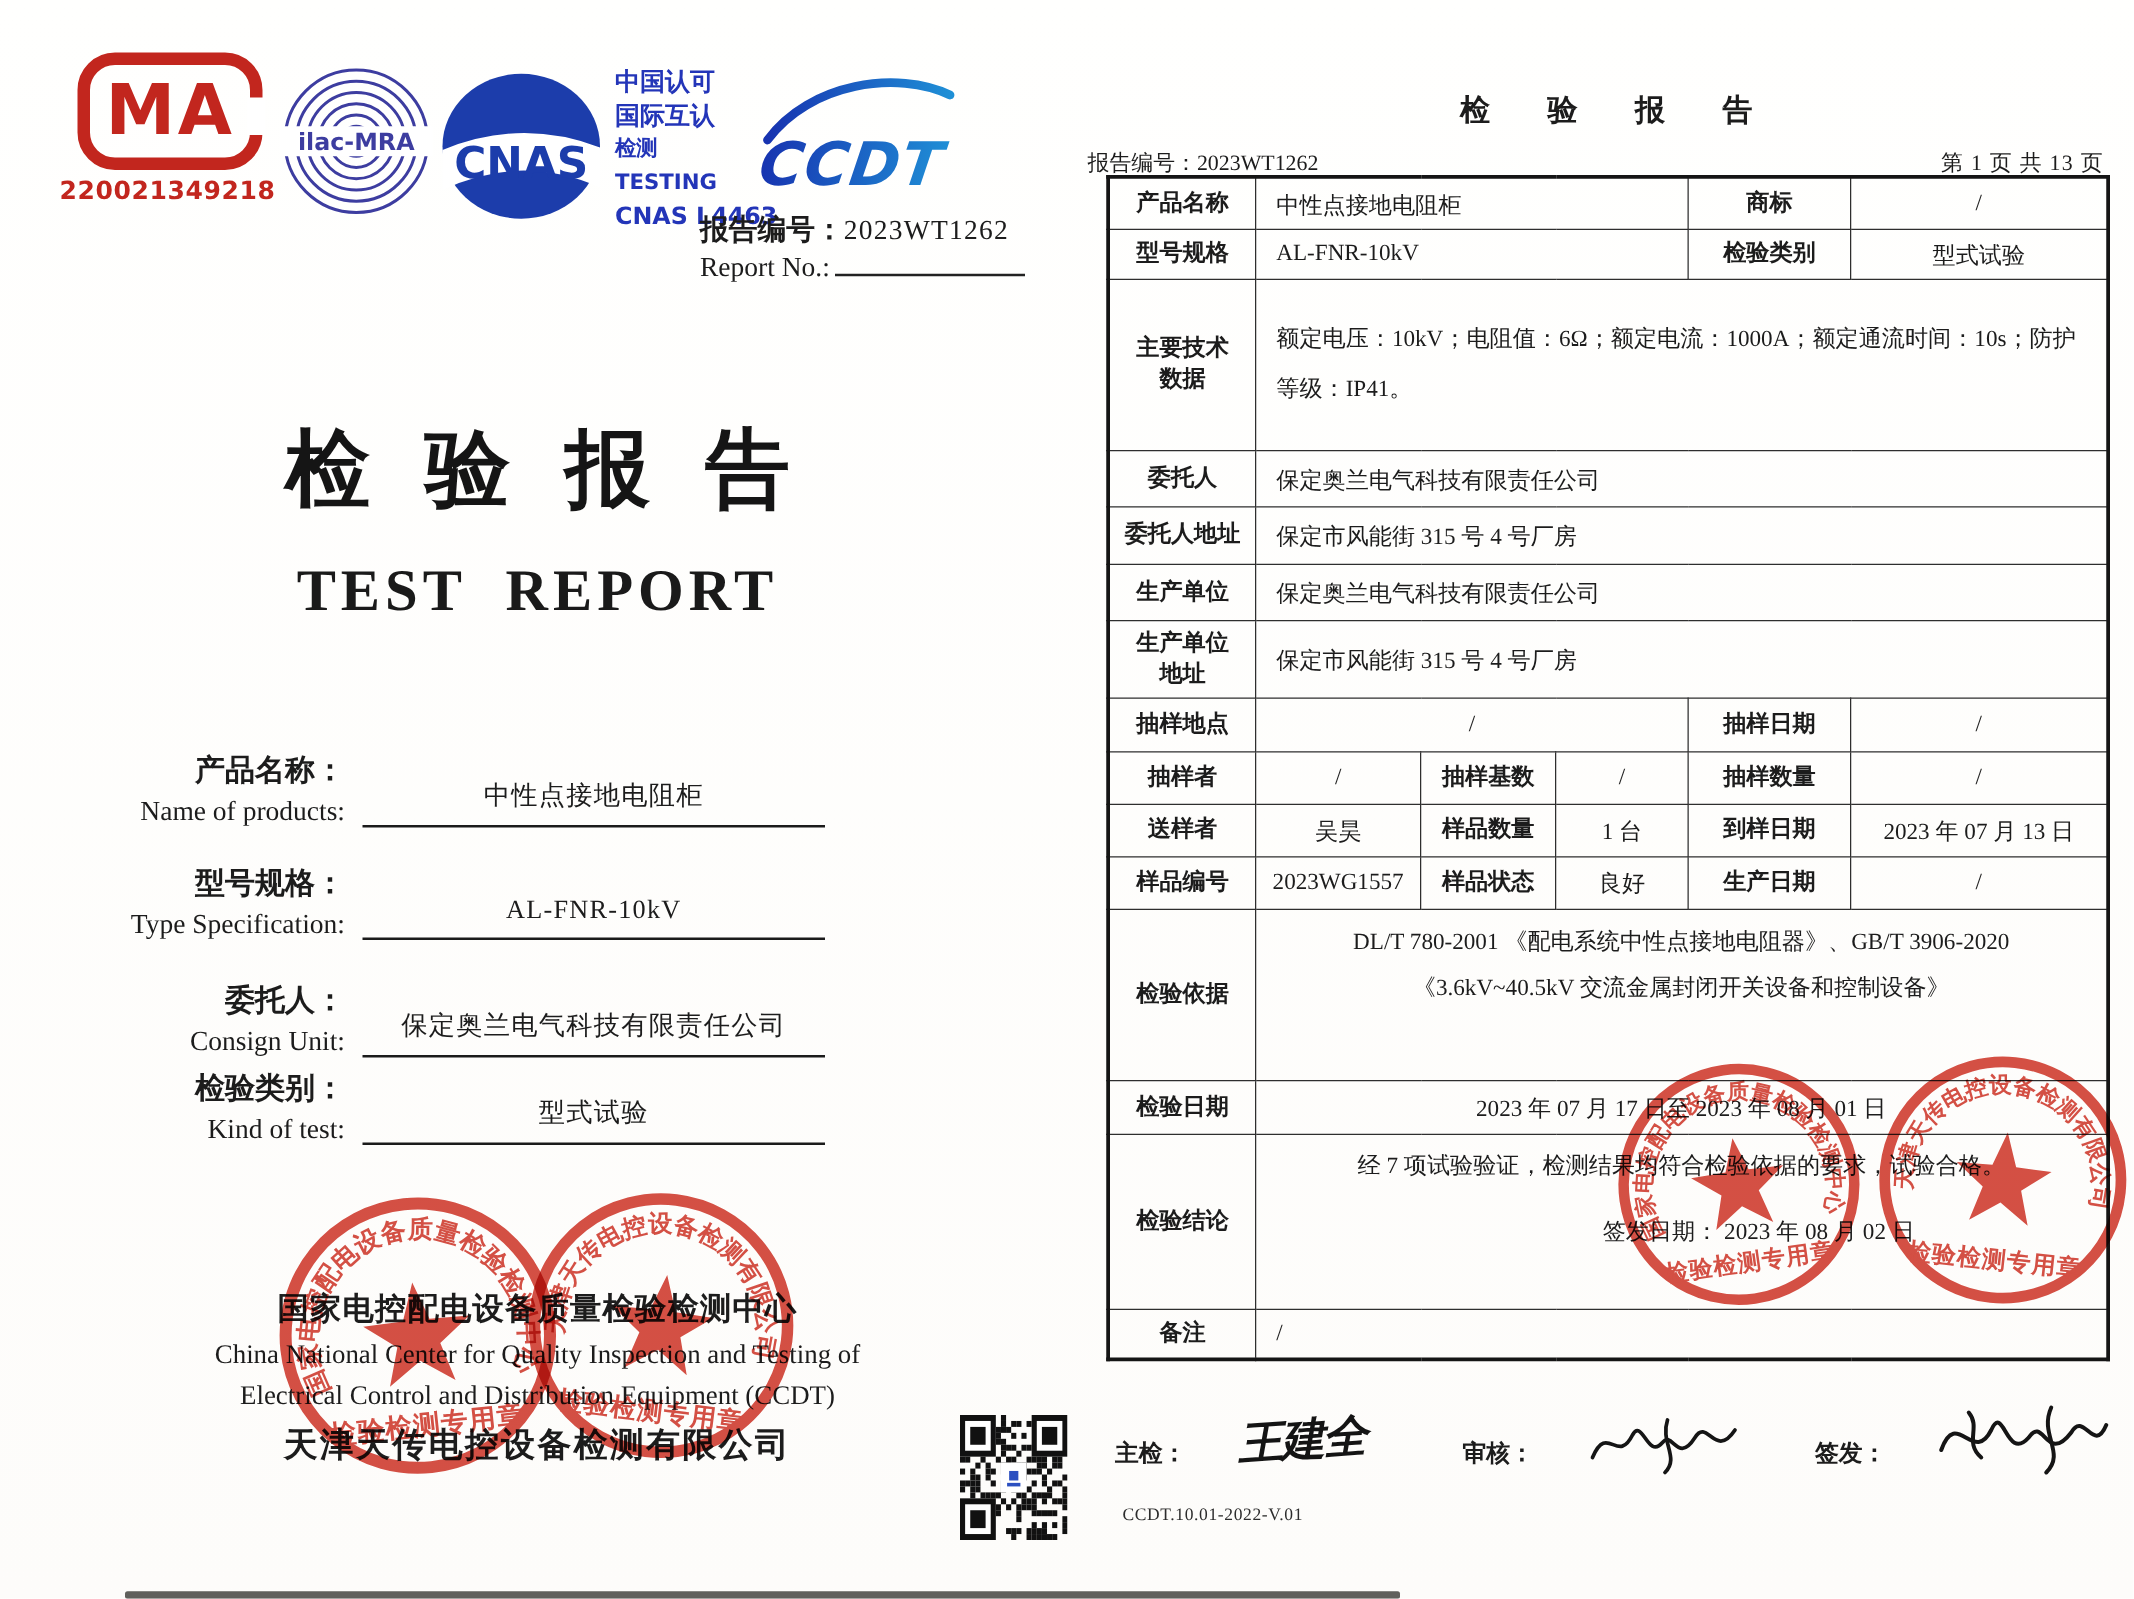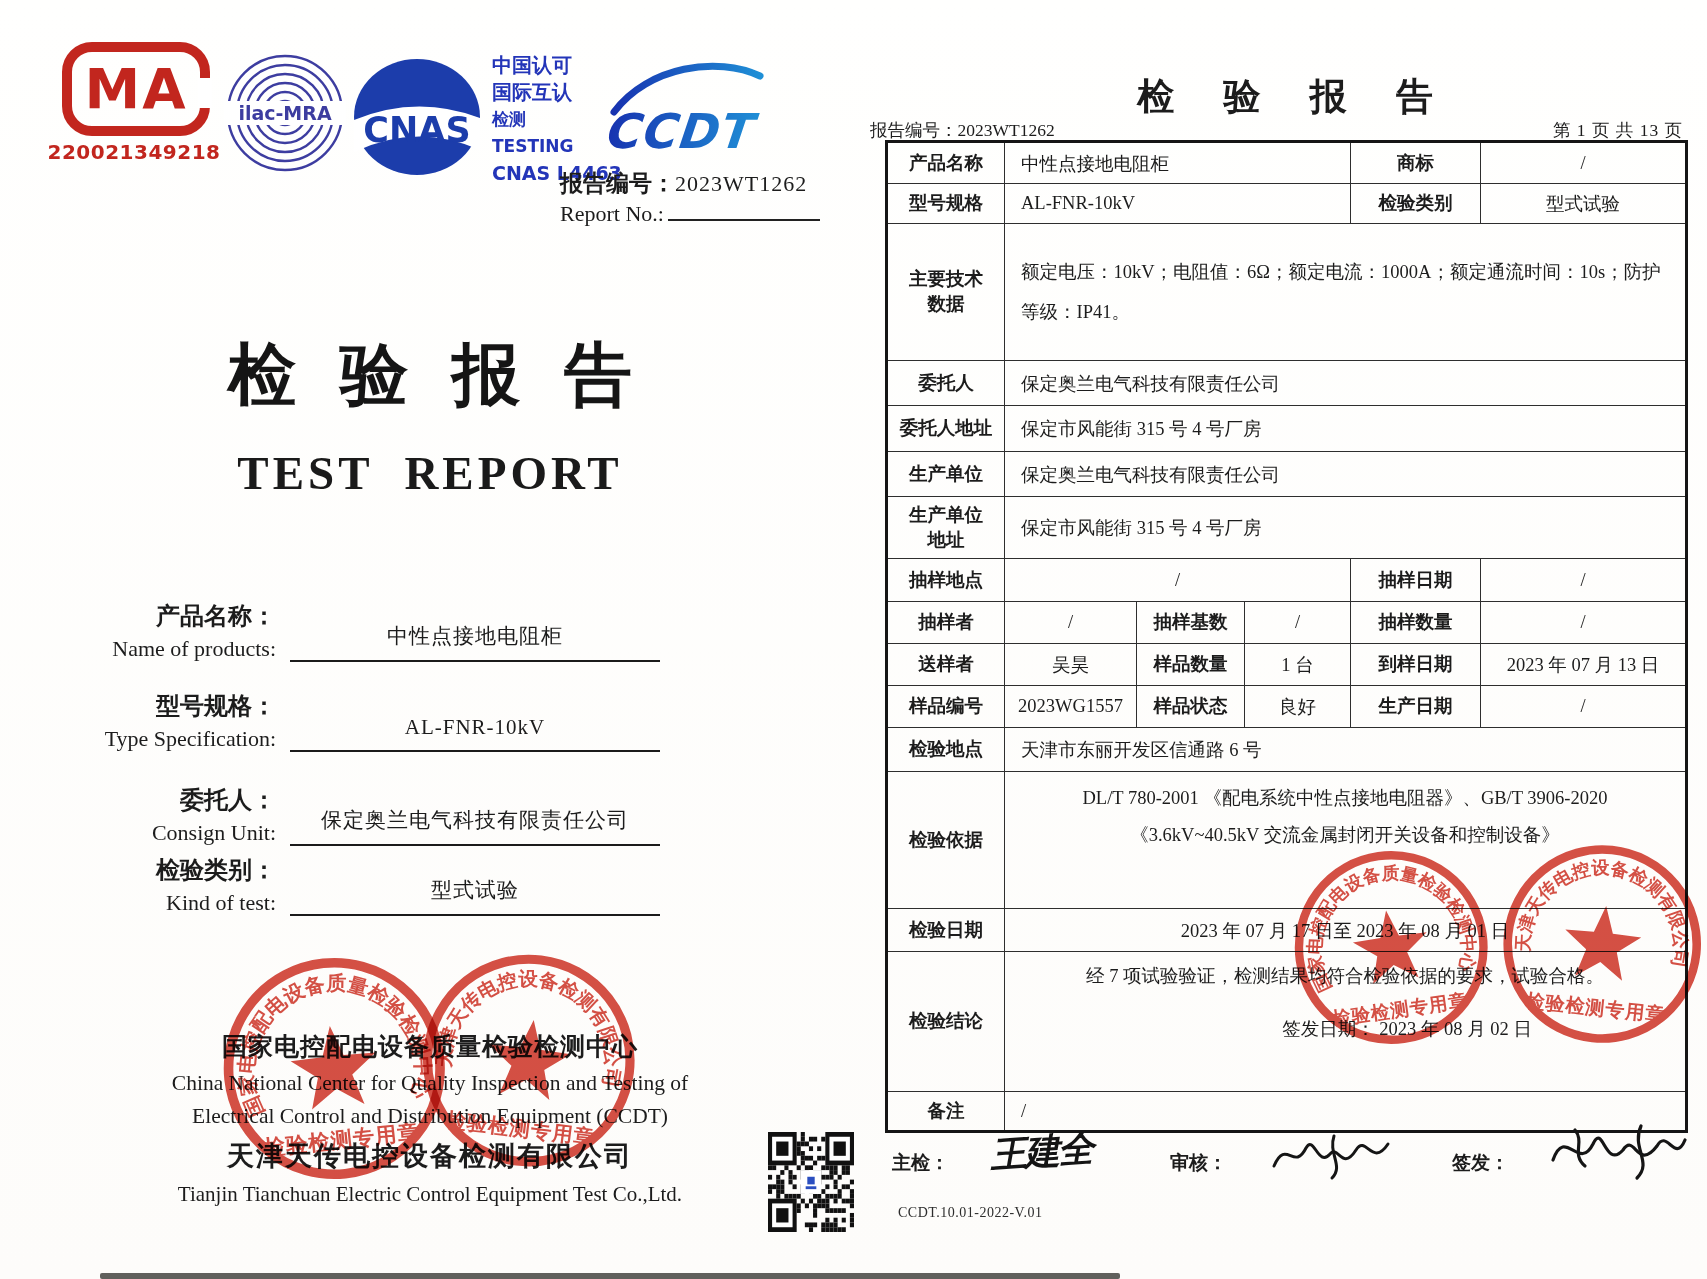--- a/index.html
+++ b/index.html
@@ -44,7 +44,7 @@
 
   
   .rp-title{position:absolute;left:885px;top:72px;width:800px;text-align:center;font-weight:900;
-    font-size:37px;letter-spacing:20px;padding-left:20px;box-sizing:border-box;}
+    font-size:24px;letter-spacing:20px;padding-left:20px;box-sizing:border-box;}
   .rp-no{position:absolute;left:870px;top:118px;font-size:17.5px;}
   .rp-page{position:absolute;right:24px;top:118px;font-size:17.5px;letter-spacing:1px;}
   table.report{position:absolute;left:885px;top:140px;width:800px;border-collapse:collapse;

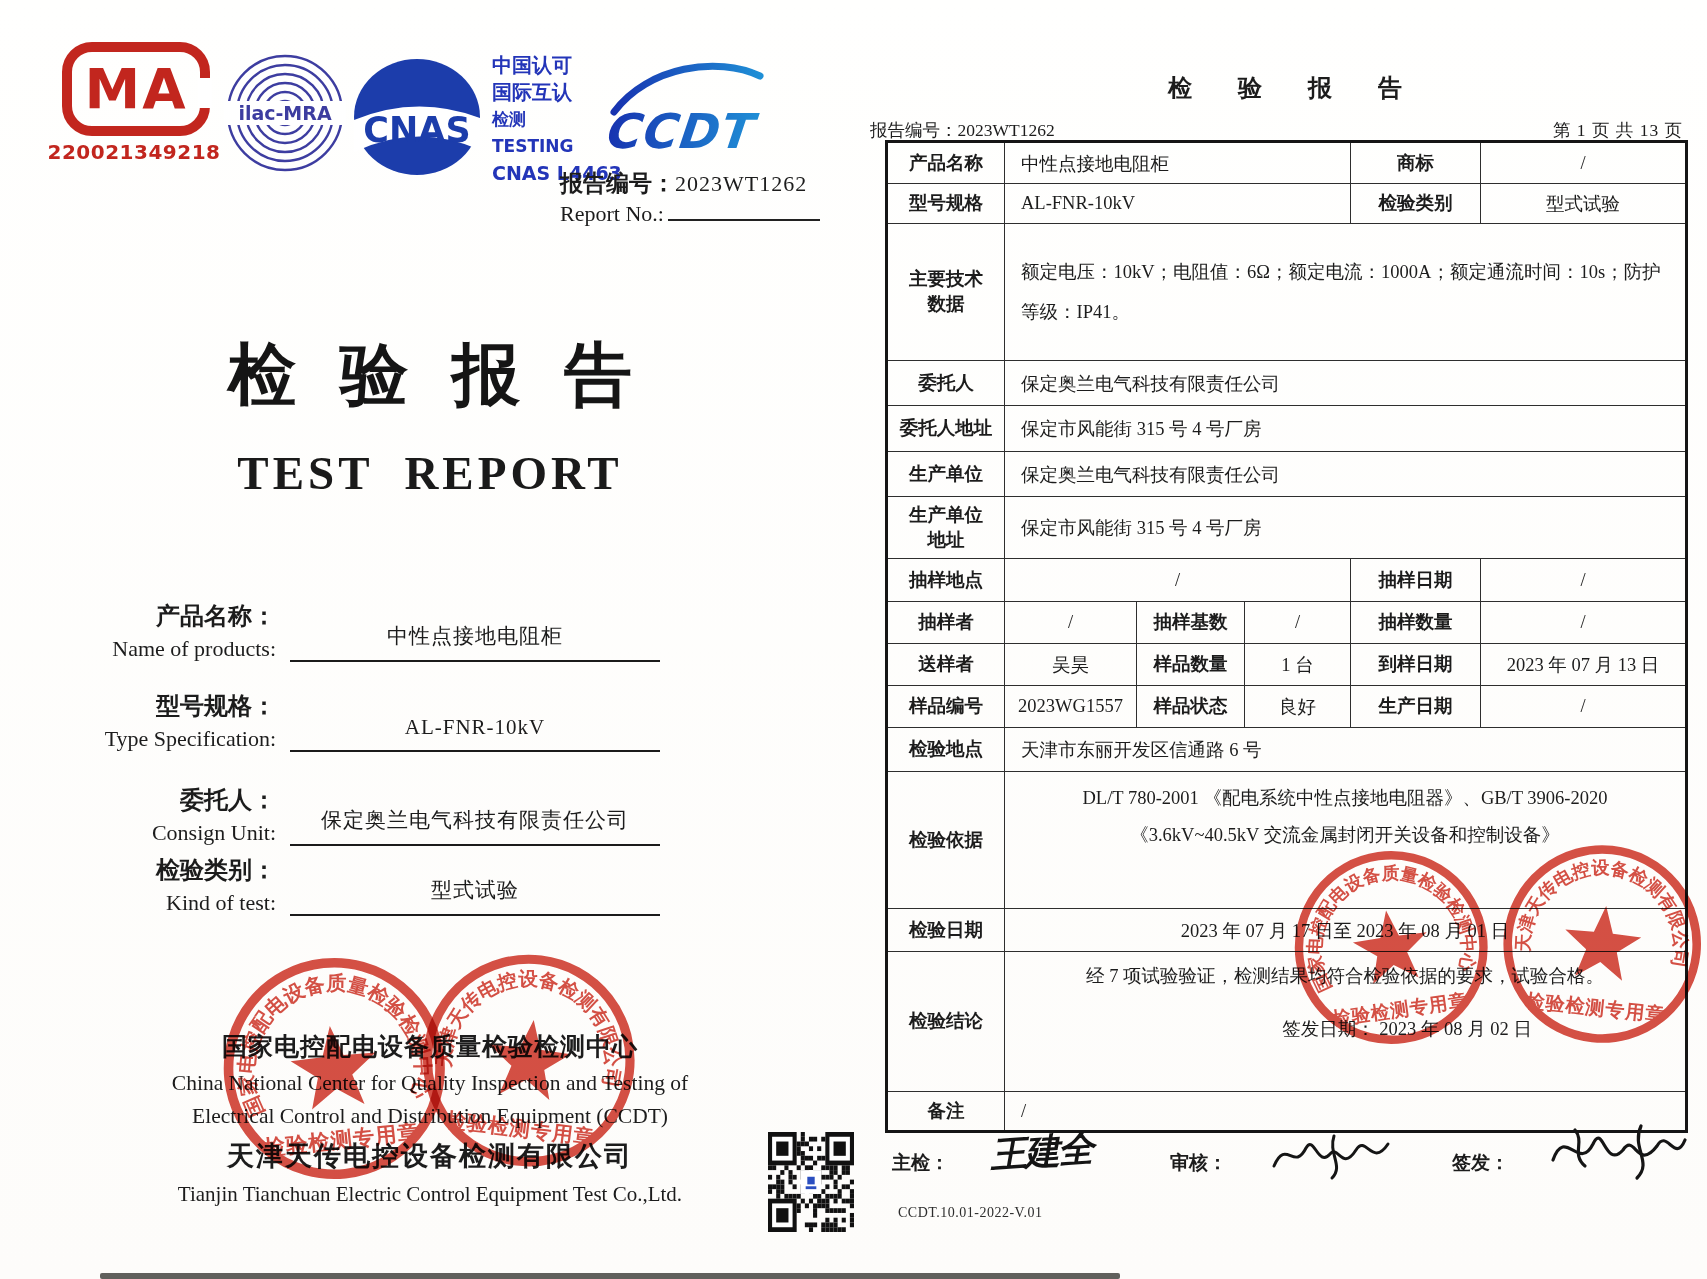--- a/index.html
+++ b/index.html
@@ -421,10 +421,6 @@
           <td colspan="1" class="lbl">生产日期</td>
           <td colspan="1" class="cen">/</td>
         </tr>
-        <tr style="height: 44px;">
-          <td colspan="1" class="lbl">检验地点</td>
-          <td colspan="5" class="val">天津市东丽开发区信通路 6 号</td>
-        </tr>
         <tr style="height: 137px;">
           <td colspan="1" class="lbl">检验依据</td>
           <td colspan="5" class="cen basis">

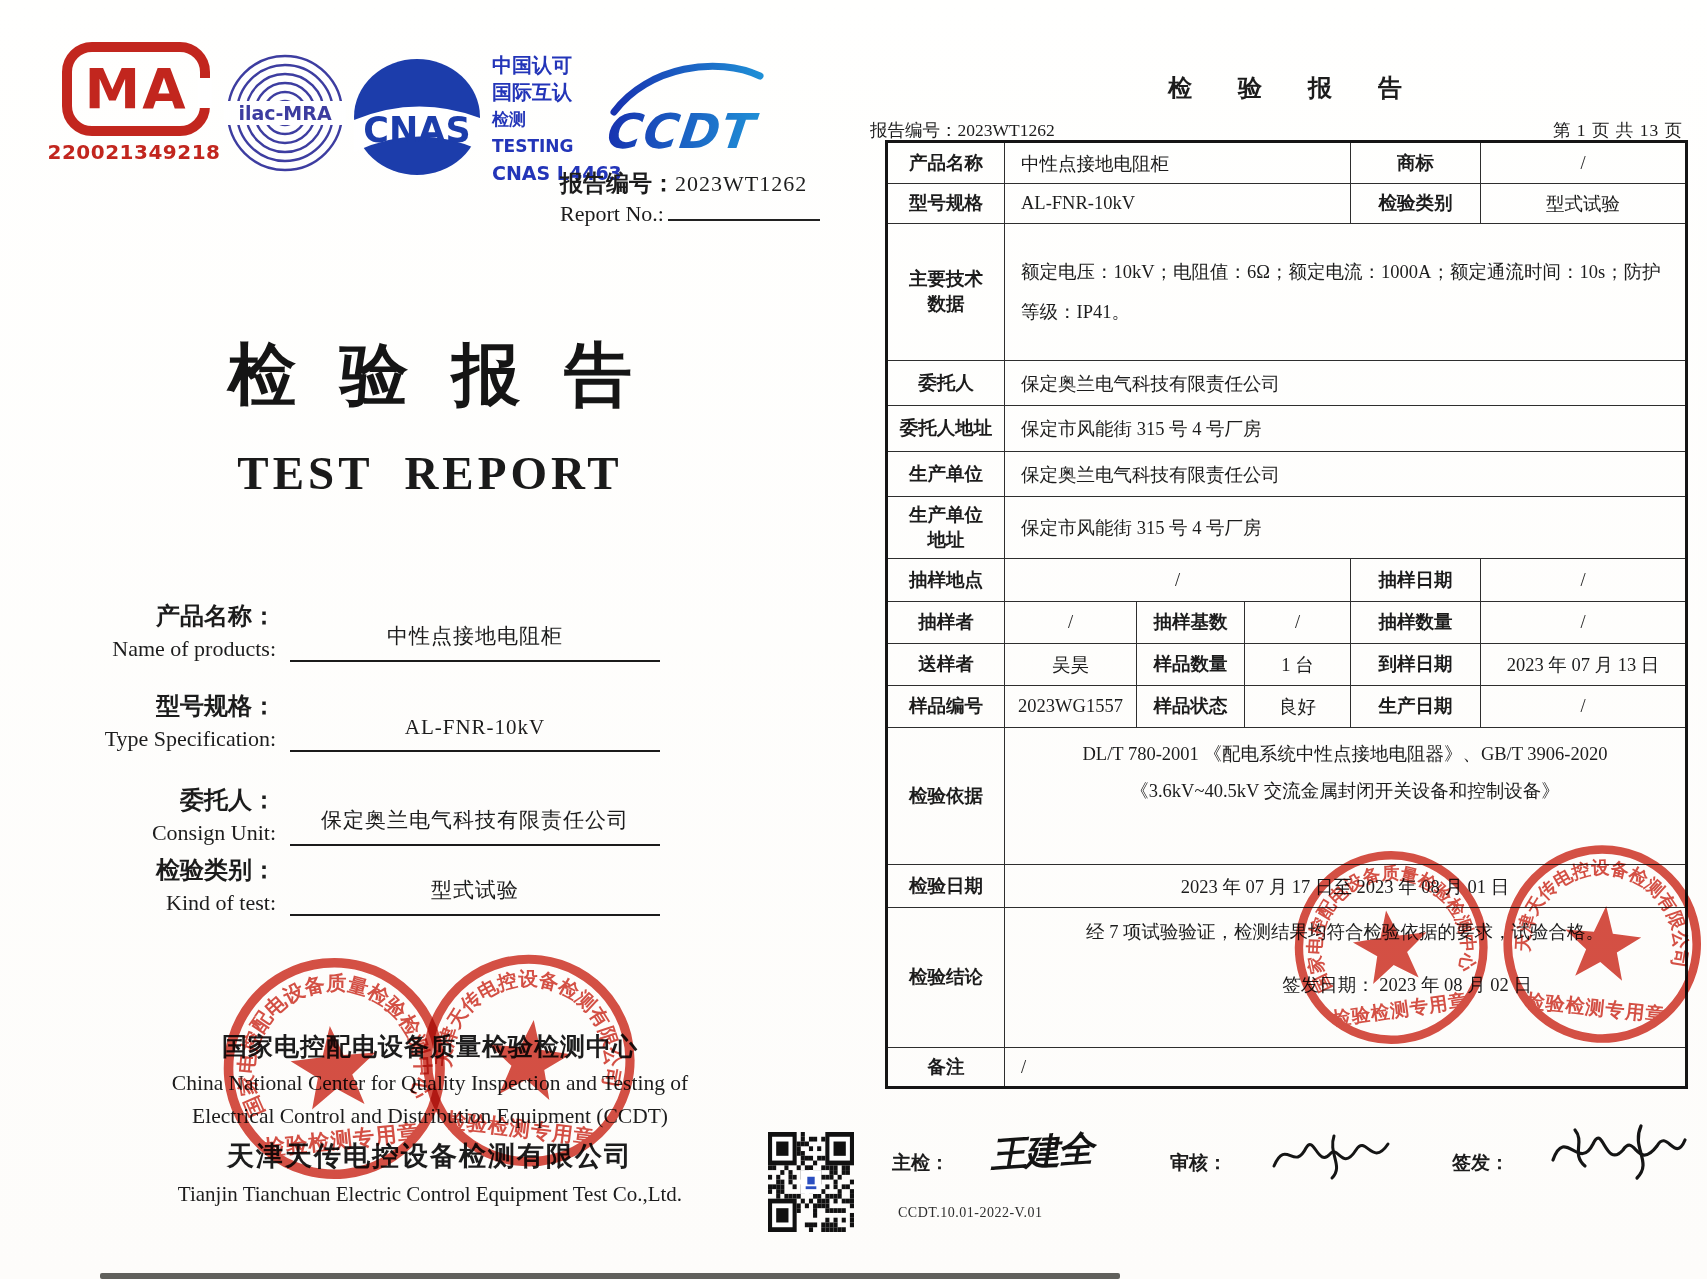--- a/index.html
+++ b/index.html
@@ -167,7 +167,6 @@
       <div class="org-en">China National Center for Quality Inspection and Testing of</div>
       <div class="org-en">Electrical Control and Distribution Equipment (CCDT)</div>
       <div class="org-cn2">天津天传电控设备检测有限公司</div>
-      <div class="org-en3">Tianjin Tianchuan Electric Control Equipment Test Co.,Ltd.</div>
     </div>
 
     <div class="stamp" style="left:217px;top:951px;transform:rotate(-6deg);"><svg viewBox="-110 -110 220 220" width="235" height="235">

